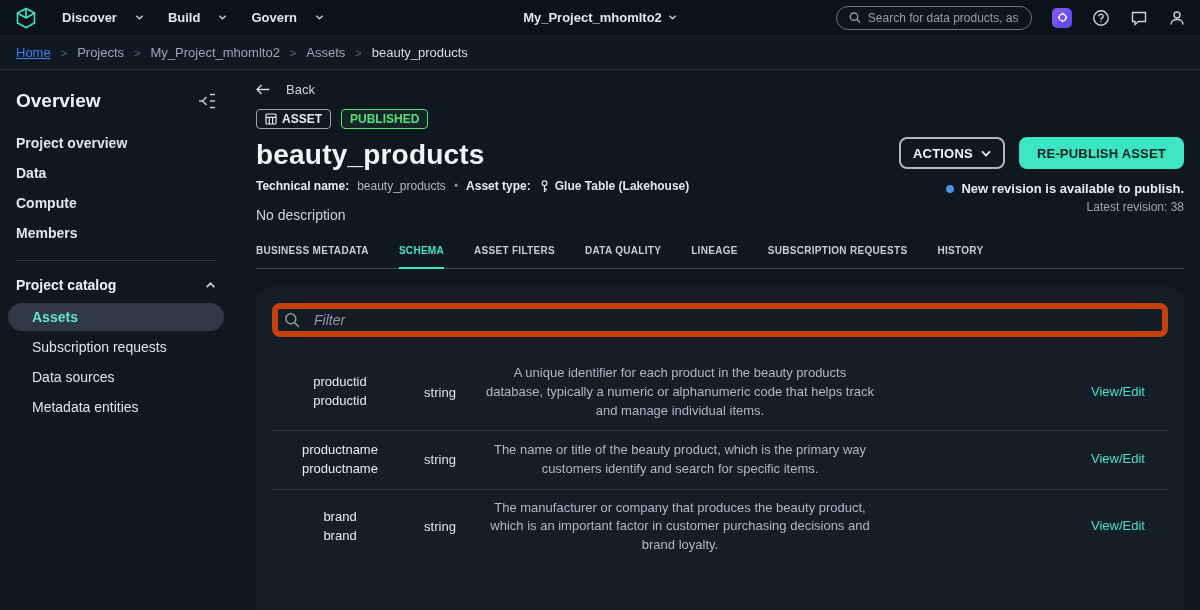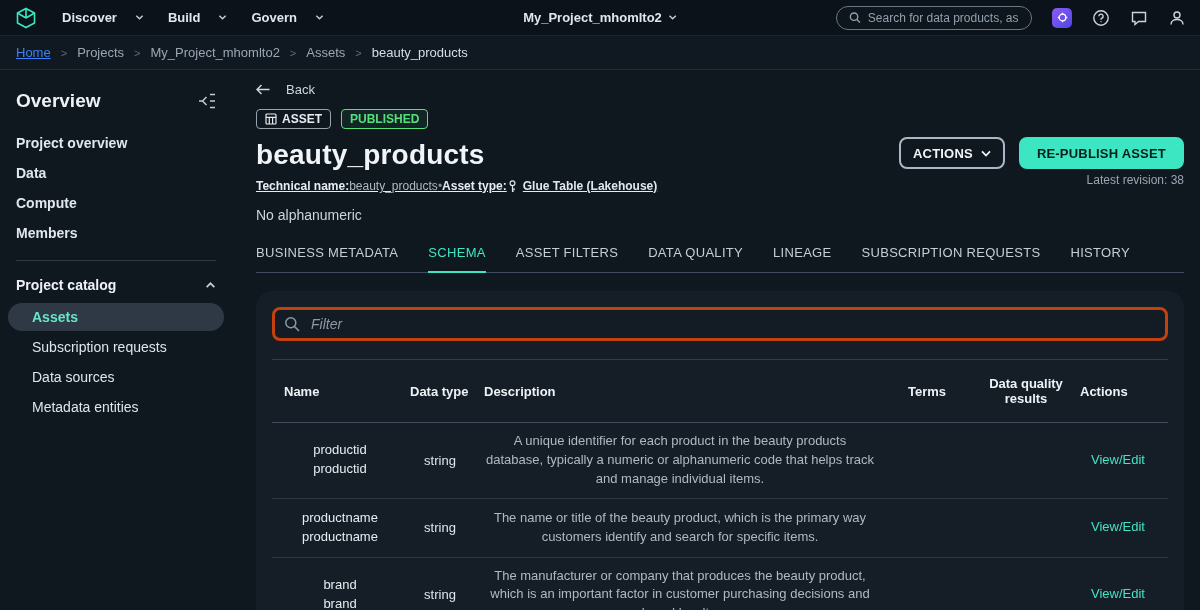--- a/index.html
+++ b/index.html
@@ -76,7 +76,7 @@
   .badge-asset{ border:1px solid #97a3af; color:#e7ecf1; }
   .badge-published{ border:1px solid #55e07e; color:#55e07e; background:rgba(85,224,126,.07); }
   .asset-title{ font-size:28px; font-weight:700; color:#f2f5f8; margin-top:10px; letter-spacing:.2px; }
-  .meta-row{ display:flex; align-items:center; margin-top:8px; font-size:12px;text-decoration:underline; }
+  .meta-row{ display:flex; align-items:center; gap:8px; margin-top:8px; font-size:12px; }
   .meta-label{ font-weight:700; color:#e7ecf1; }
   .meta-value{ color:#aeb9c4; }
   .meta-bullet{ color:#7c8895; }

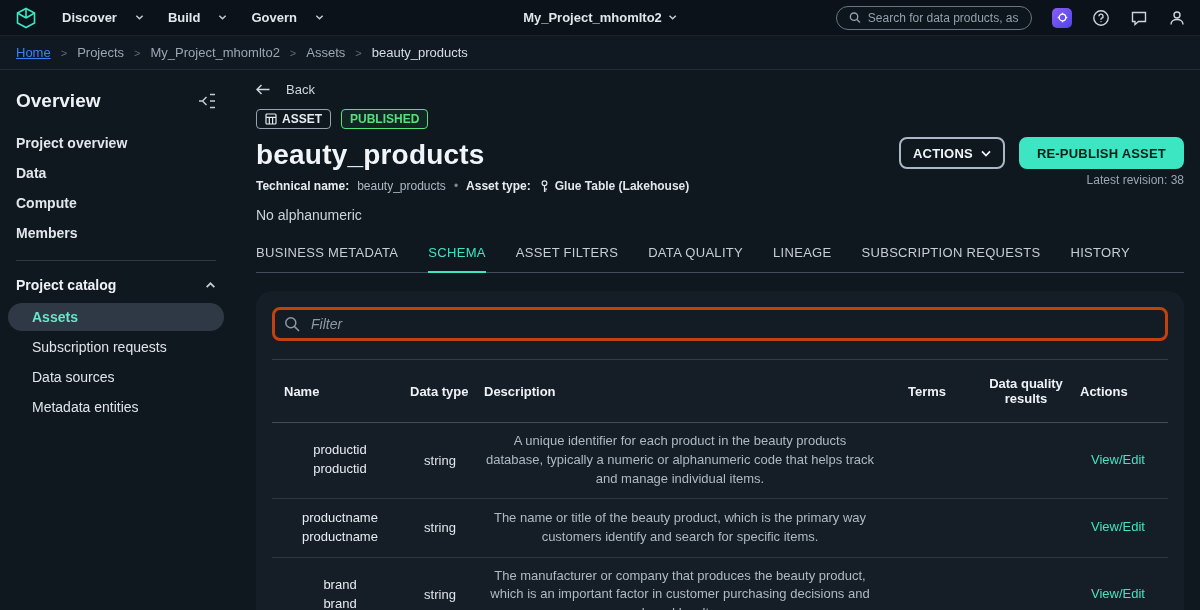--- a/index.html
+++ b/index.html
@@ -292,6 +292,10 @@
           </button>
           <button class="btn btn-primary">RE-PUBLISH ASSET</button>
         </div>
+        <div class="revision-line">
+          <span class="rev-dot"></span>
+          <span>New revision is available to publish.</span>
+        </div>
         <div class="latest-rev">Latest revision: 38</div>
       </div>
     </div>

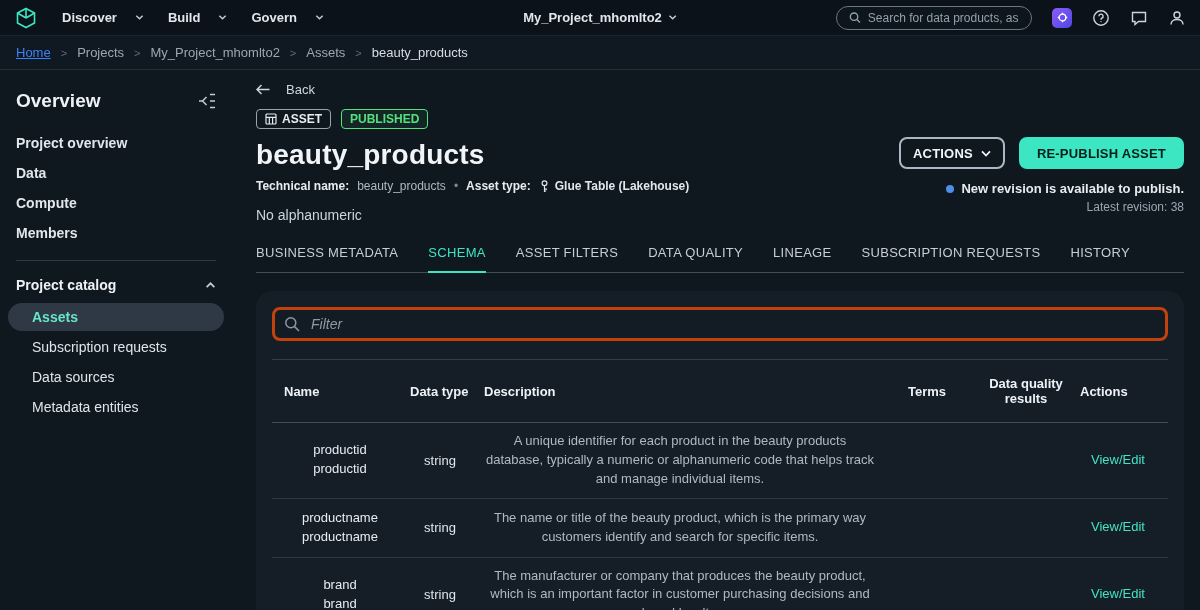--- a/index.html
+++ b/index.html
@@ -279,7 +279,7 @@
           </span>
         </div>
 
-        <div class="no-desc">No alphanumeric</div>
+        <div class="no-desc">No description</div>
       </div>
 
       <div class="head-right">

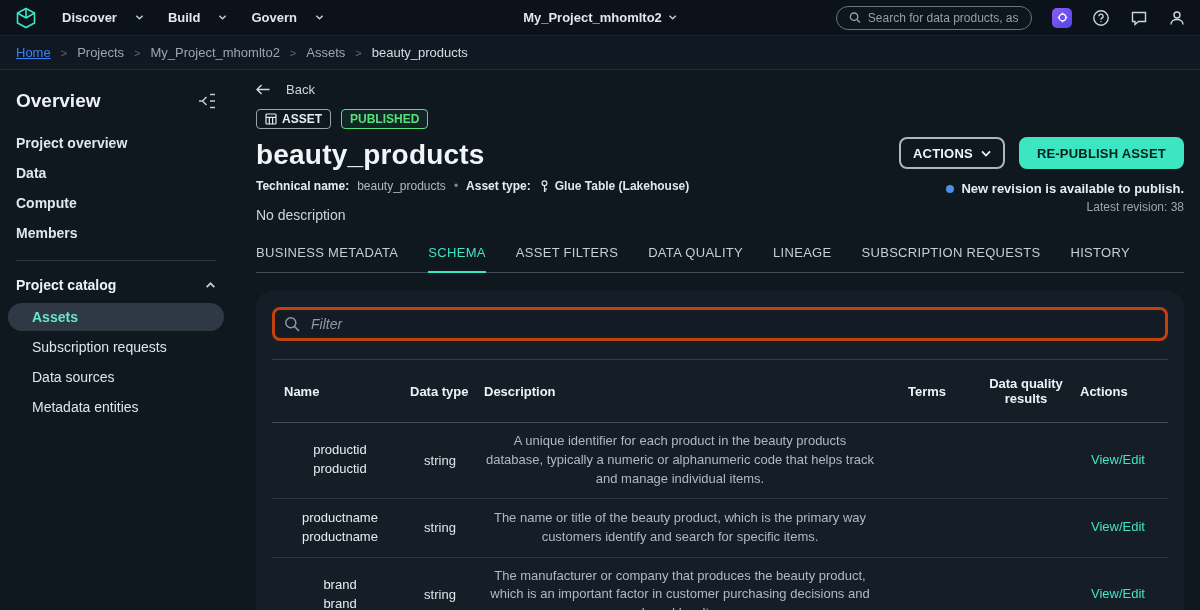--- a/index.html
+++ b/index.html
@@ -97,7 +97,7 @@
 
   
   .tabs{ display:flex; gap:30px; margin-top:22px; border-bottom:1px solid #414d5c; }
-  .tab{ font-size:13px; font-weight:400; letter-spacing:.3px; color:#c6cdd5;
+  .tab{ font-size:10px; font-weight:700; letter-spacing:.3px; color:#c6cdd5;
     padding:0 0 11px 0; cursor:pointer; border-bottom:2px solid transparent; margin-bottom:-1px; }
   .tab.active{ color:#3ce6c2; border-bottom-color:#3ce6c2; }
 

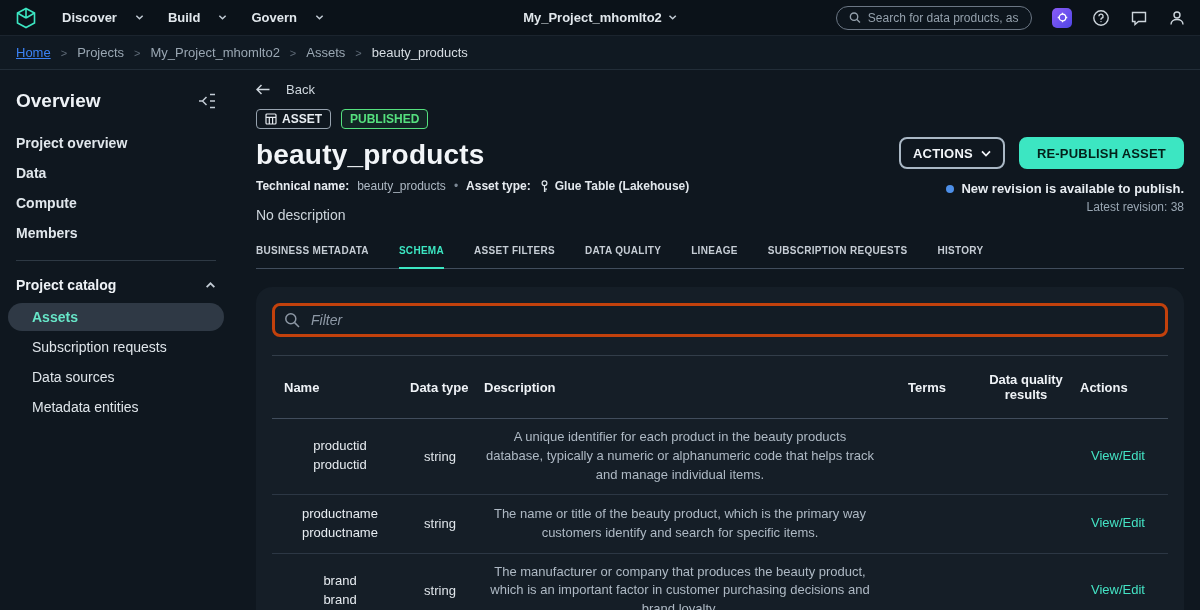--- a/index.html
+++ b/index.html
@@ -106,7 +106,7 @@
     padding:16px; flex:1; }
   .filter-box{ position:relative; }
   .filter-box input{
-    width:100%; height:34px; background:#131c25; border:3px solid #c2410c; border-radius:8px;
+    width:100%; height:34px; background:#131c25; border:6px solid #c2410c; border-radius:8px;
     color:#e7ecf1; font-size:14px; padding:0 12px 0 36px; font-family:inherit; outline:none;
   }
   .filter-box input::placeholder{ font-style:italic; color:#8d98a5; }

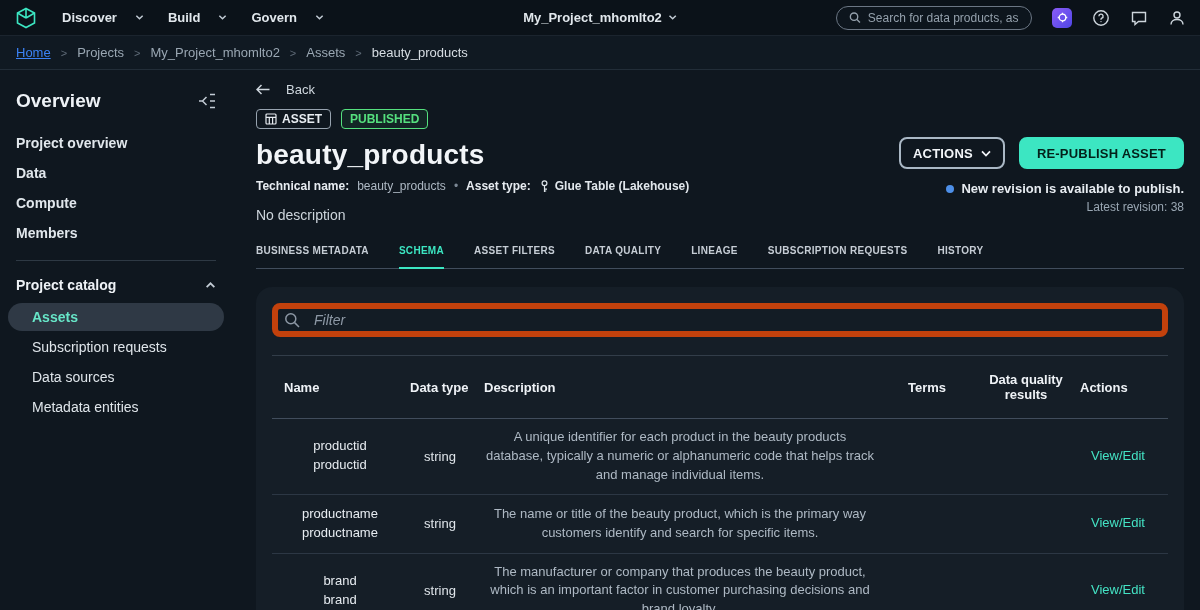--- a/index.html
+++ b/index.html
@@ -320,14 +320,6 @@
       </div>
 
       <div class="table">
-        <div class="thead">
-          <span>Name</span>
-          <span>Data type</span>
-          <span>Description</span>
-          <span>Terms</span>
-          <span class="th-center">Data quality results</span>
-          <span>Actions</span>
-        </div>
 
         <div class="trow">
           <span class="cell-name">

